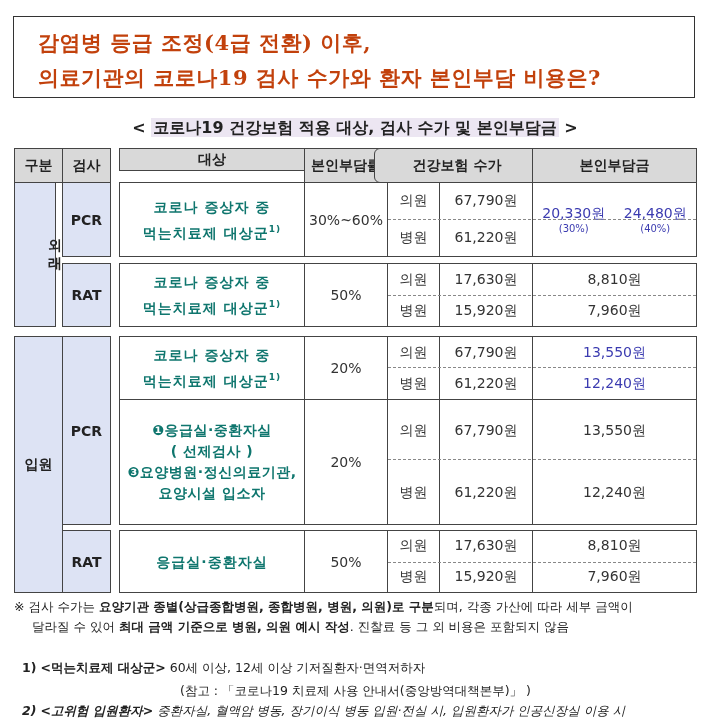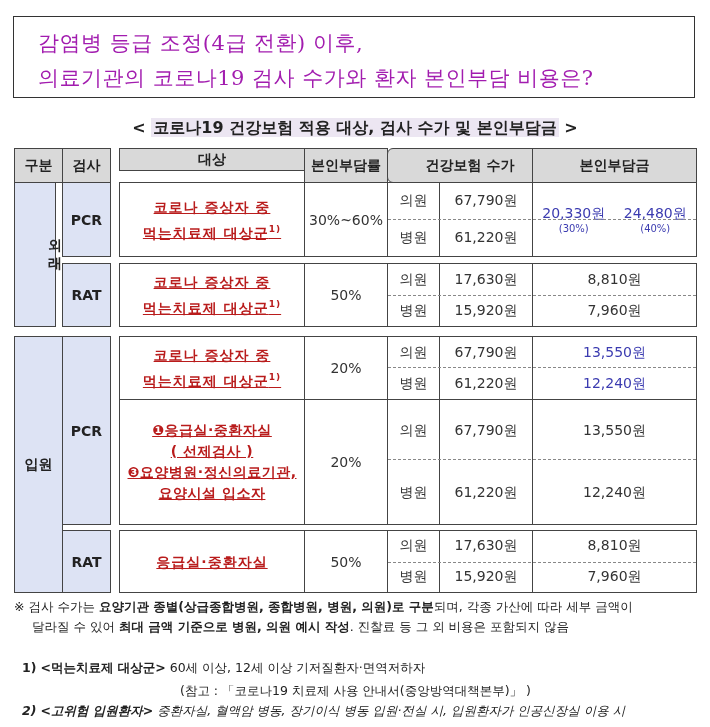--- a/index.html
+++ b/index.html
@@ -8,7 +8,7 @@
   .title-box { position: absolute; left: 13px; top: 16px; width: 682px; height: 82px;
                border: 1.5px solid #333; box-sizing: border-box; }
   .title-line { position: absolute; left: 24px; font-family: "DejaVu Serif", "Liberation Serif", serif;
-                font-size: 21px; font-weight: normal; color: #a21caf; letter-spacing: 0.5px; white-space: nowrap; }
+                font-size: 21px; font-weight: bold; color: #c2410c; letter-spacing: 0.5px; white-space: nowrap; }
   .title-line.l1 { top: 12px; }
   .title-line.l2 { top: 47px; }
   .subtitle { position: absolute; top: 118px; left: 0; width: 710px; text-align: center;

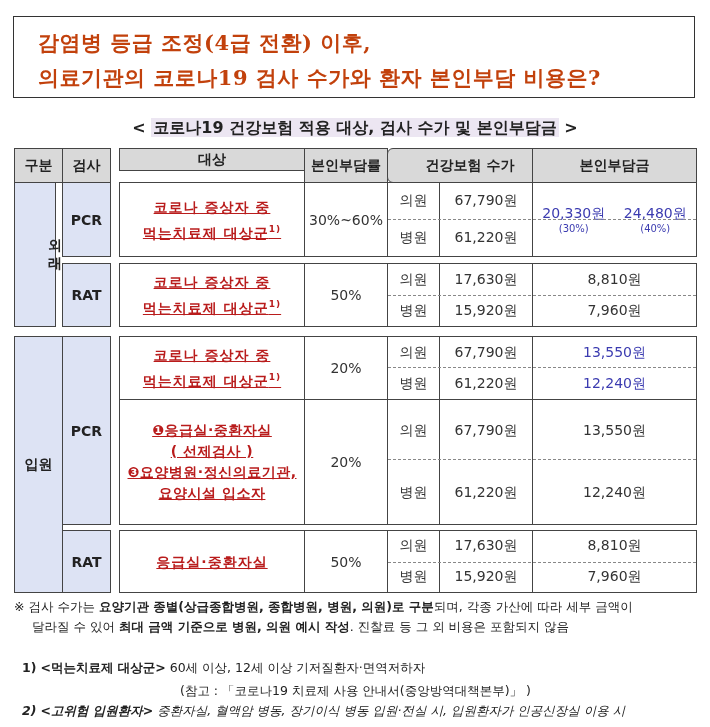--- a/index.html
+++ b/index.html
@@ -49,7 +49,7 @@
 <div class="abs hdr" style="left:62px;top:148px;width:49px;height:35px;">검사</div>
 <div class="abs hdr" style="left:119px;top:148px;width:186px;height:23px;">대상</div>
 <div class="abs hdr" style="left:304px;top:148px;width:84px;height:35px;">본인부담률</div>
-<div class="abs hdr" style="left:387px;top:148px;width:166px;height:35px;border-radius:6px;">건강보험 수가</div>
+<div class="abs hdr" style="left:374px;top:148px;width:166px;height:35px;border-radius:6px;">건강보험 수가</div>
 <div class="abs hdr" style="left:532px;top:148px;width:165px;height:35px;">본인부담금</div>
 
 <div class="abs blue" style="left:14px;top:182px;width:29px;height:145px;padding-left:40px;">외래</div>

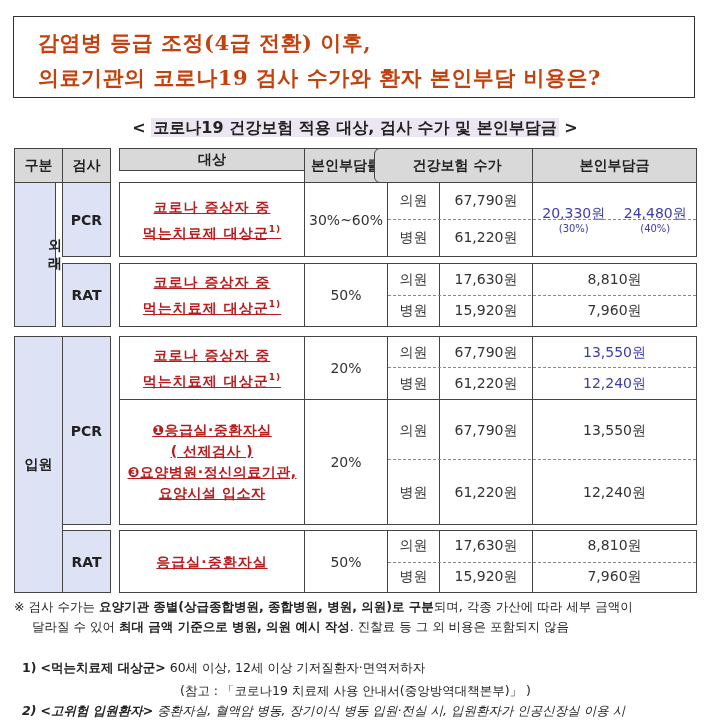--- a/index.html
+++ b/index.html
@@ -21,7 +21,7 @@
           display: flex; align-items: center; justify-content: center; color: #222; }
   .cell { border: 1px solid #444; background: #fff; display: flex; align-items: center;
           justify-content: center; text-align: center; font-size: 14px; color: #333; }
-  .target { font-weight: bold; font-size: 14px; line-height: 22px; color: #b91c1c; letter-spacing: 1px; text-decoration: underline; }
+  .target { font-weight: bold; font-size: 14px; line-height: 22px; color: #0f766e; letter-spacing: 1px; }
   .target sup { font-size: 9px; }
   .money { font-size: 14px; color: #333; }
   .money.accent { color: #3b3bb0; }

